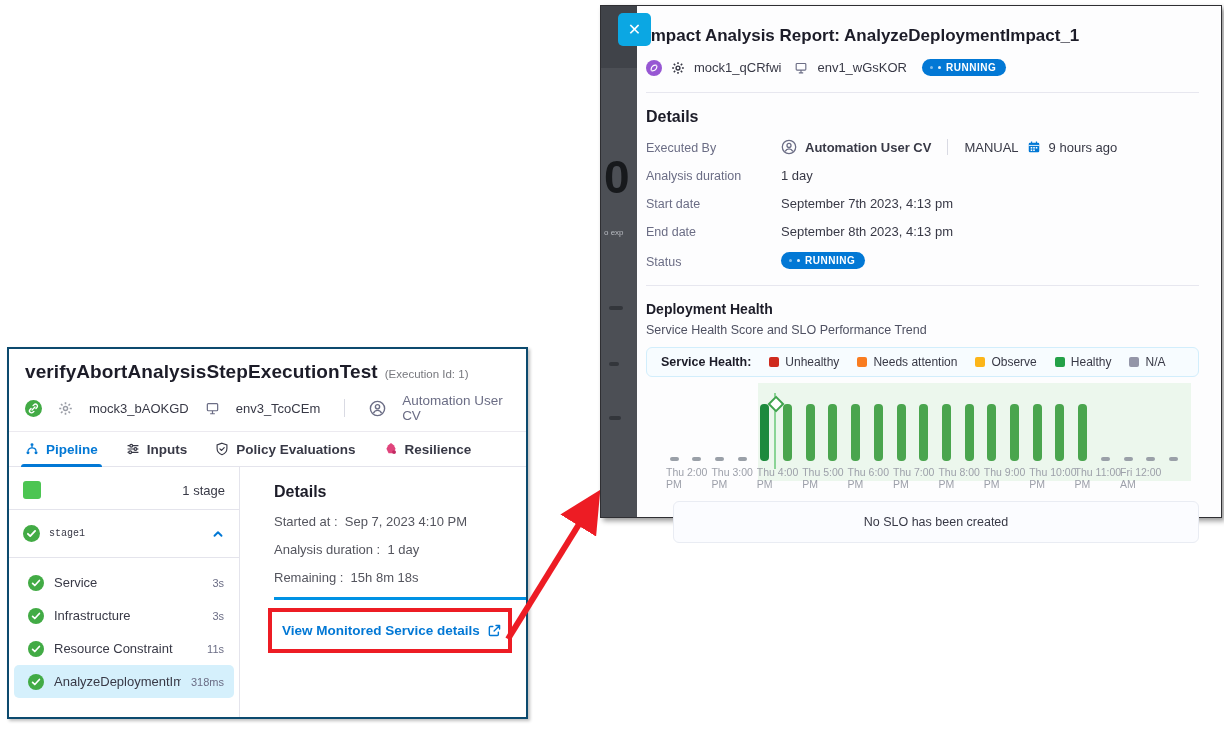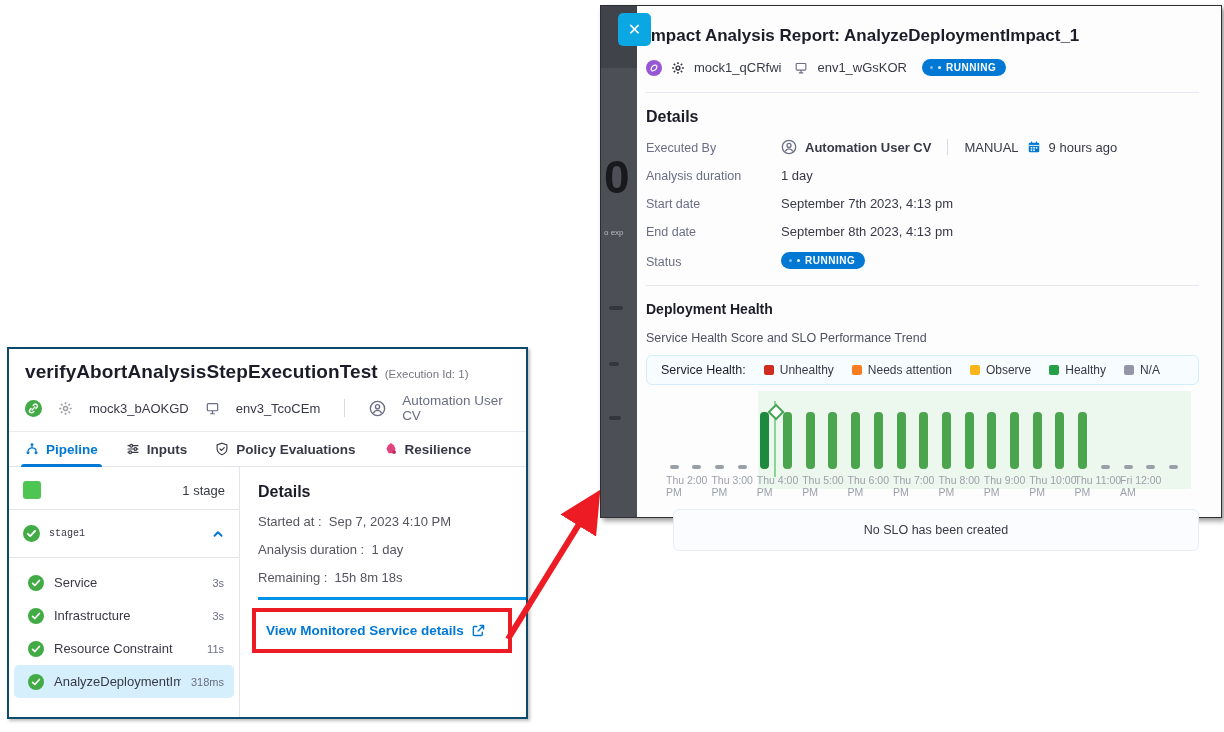--- a/index.html
+++ b/index.html
@@ -70,7 +70,7 @@
   .kv-value{color:#383946;font-size:13px;display:flex;align-items:center;gap:8px;}
   .kv-strong{font-weight:600;}
   .dh-title{font-size:14px;font-weight:700;color:#1c1c28;margin-top:15px;}
-  .dh-sub{font-size:12.5px;color:#4f5162;margin-top:14px;}
+  .dh-sub{font-size:12.5px;color:#4f5162;margin-top:6px;}
   .legend-bar{margin-top:10px;background:#f7fcff;border:1px solid #d2eefc;border-radius:6px;
     padding:7px 14px;display:flex;align-items:center;gap:18px;}
   .legend-title{font-size:12.5px;font-weight:400;color:#1c1c28;}

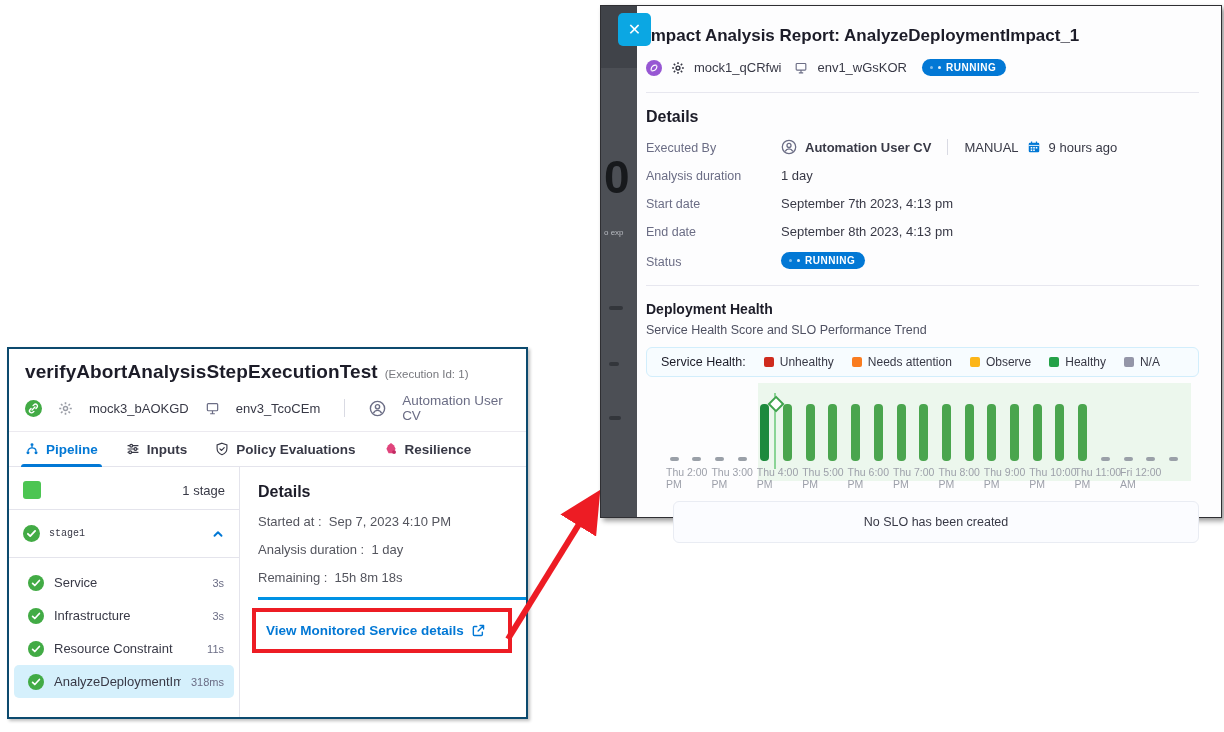--- a/index.html
+++ b/index.html
@@ -73,7 +73,7 @@
   .dh-sub{font-size:12.5px;color:#4f5162;margin-top:6px;}
   .legend-bar{margin-top:10px;background:#f7fcff;border:1px solid #d2eefc;border-radius:6px;
     padding:7px 14px;display:flex;align-items:center;gap:18px;}
-  .legend-title{font-size:12.5px;font-weight:400;color:#1c1c28;}
+  .legend-title{font-size:12.5px;font-weight:700;color:#1c1c28;}
   .legend-item{display:flex;align-items:center;gap:6px;font-size:12px;color:#383946;}
   .legend-swatch{width:10px;height:10px;border-radius:2px;flex:none;}
   .chart{position:relative;height:110px;margin-top:4px;}

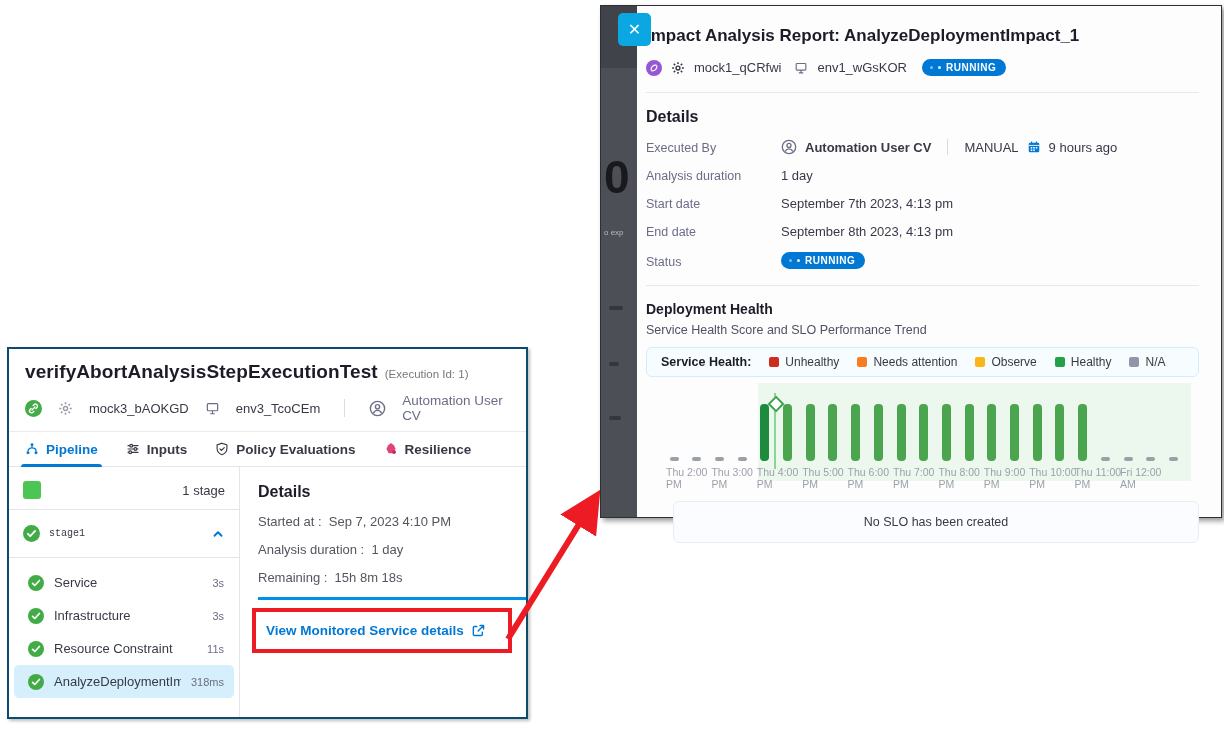--- a/index.html
+++ b/index.html
@@ -21,7 +21,7 @@
   .tab{display:flex;align-items:center;gap:7px;font-size:13.5px;font-weight:600;color:#383946;position:relative;cursor:pointer;}
   .tab.active{color:#0278d5;}
   .tab.active::after{content:"";position:absolute;left:-4px;right:-4px;bottom:-1px;height:3px;background:#0278d5;border-radius:3px 3px 0 0;}
-  .lp-body{flex:1;display:flex;min-height:0;}
+  .lp-body{flex:1;display:flex;min-height:0;gap:16px;}
   .lp-left{width:231px;border-right:1px solid #e4e4ec;box-sizing:border-box;padding-top:12px;}
   .stage-count-row{display:flex;align-items:center;justify-content:space-between;padding:2px 14px 10px 14px;}
   .stage-square{width:18px;height:18px;border-radius:3px;background:#4cc552;}

